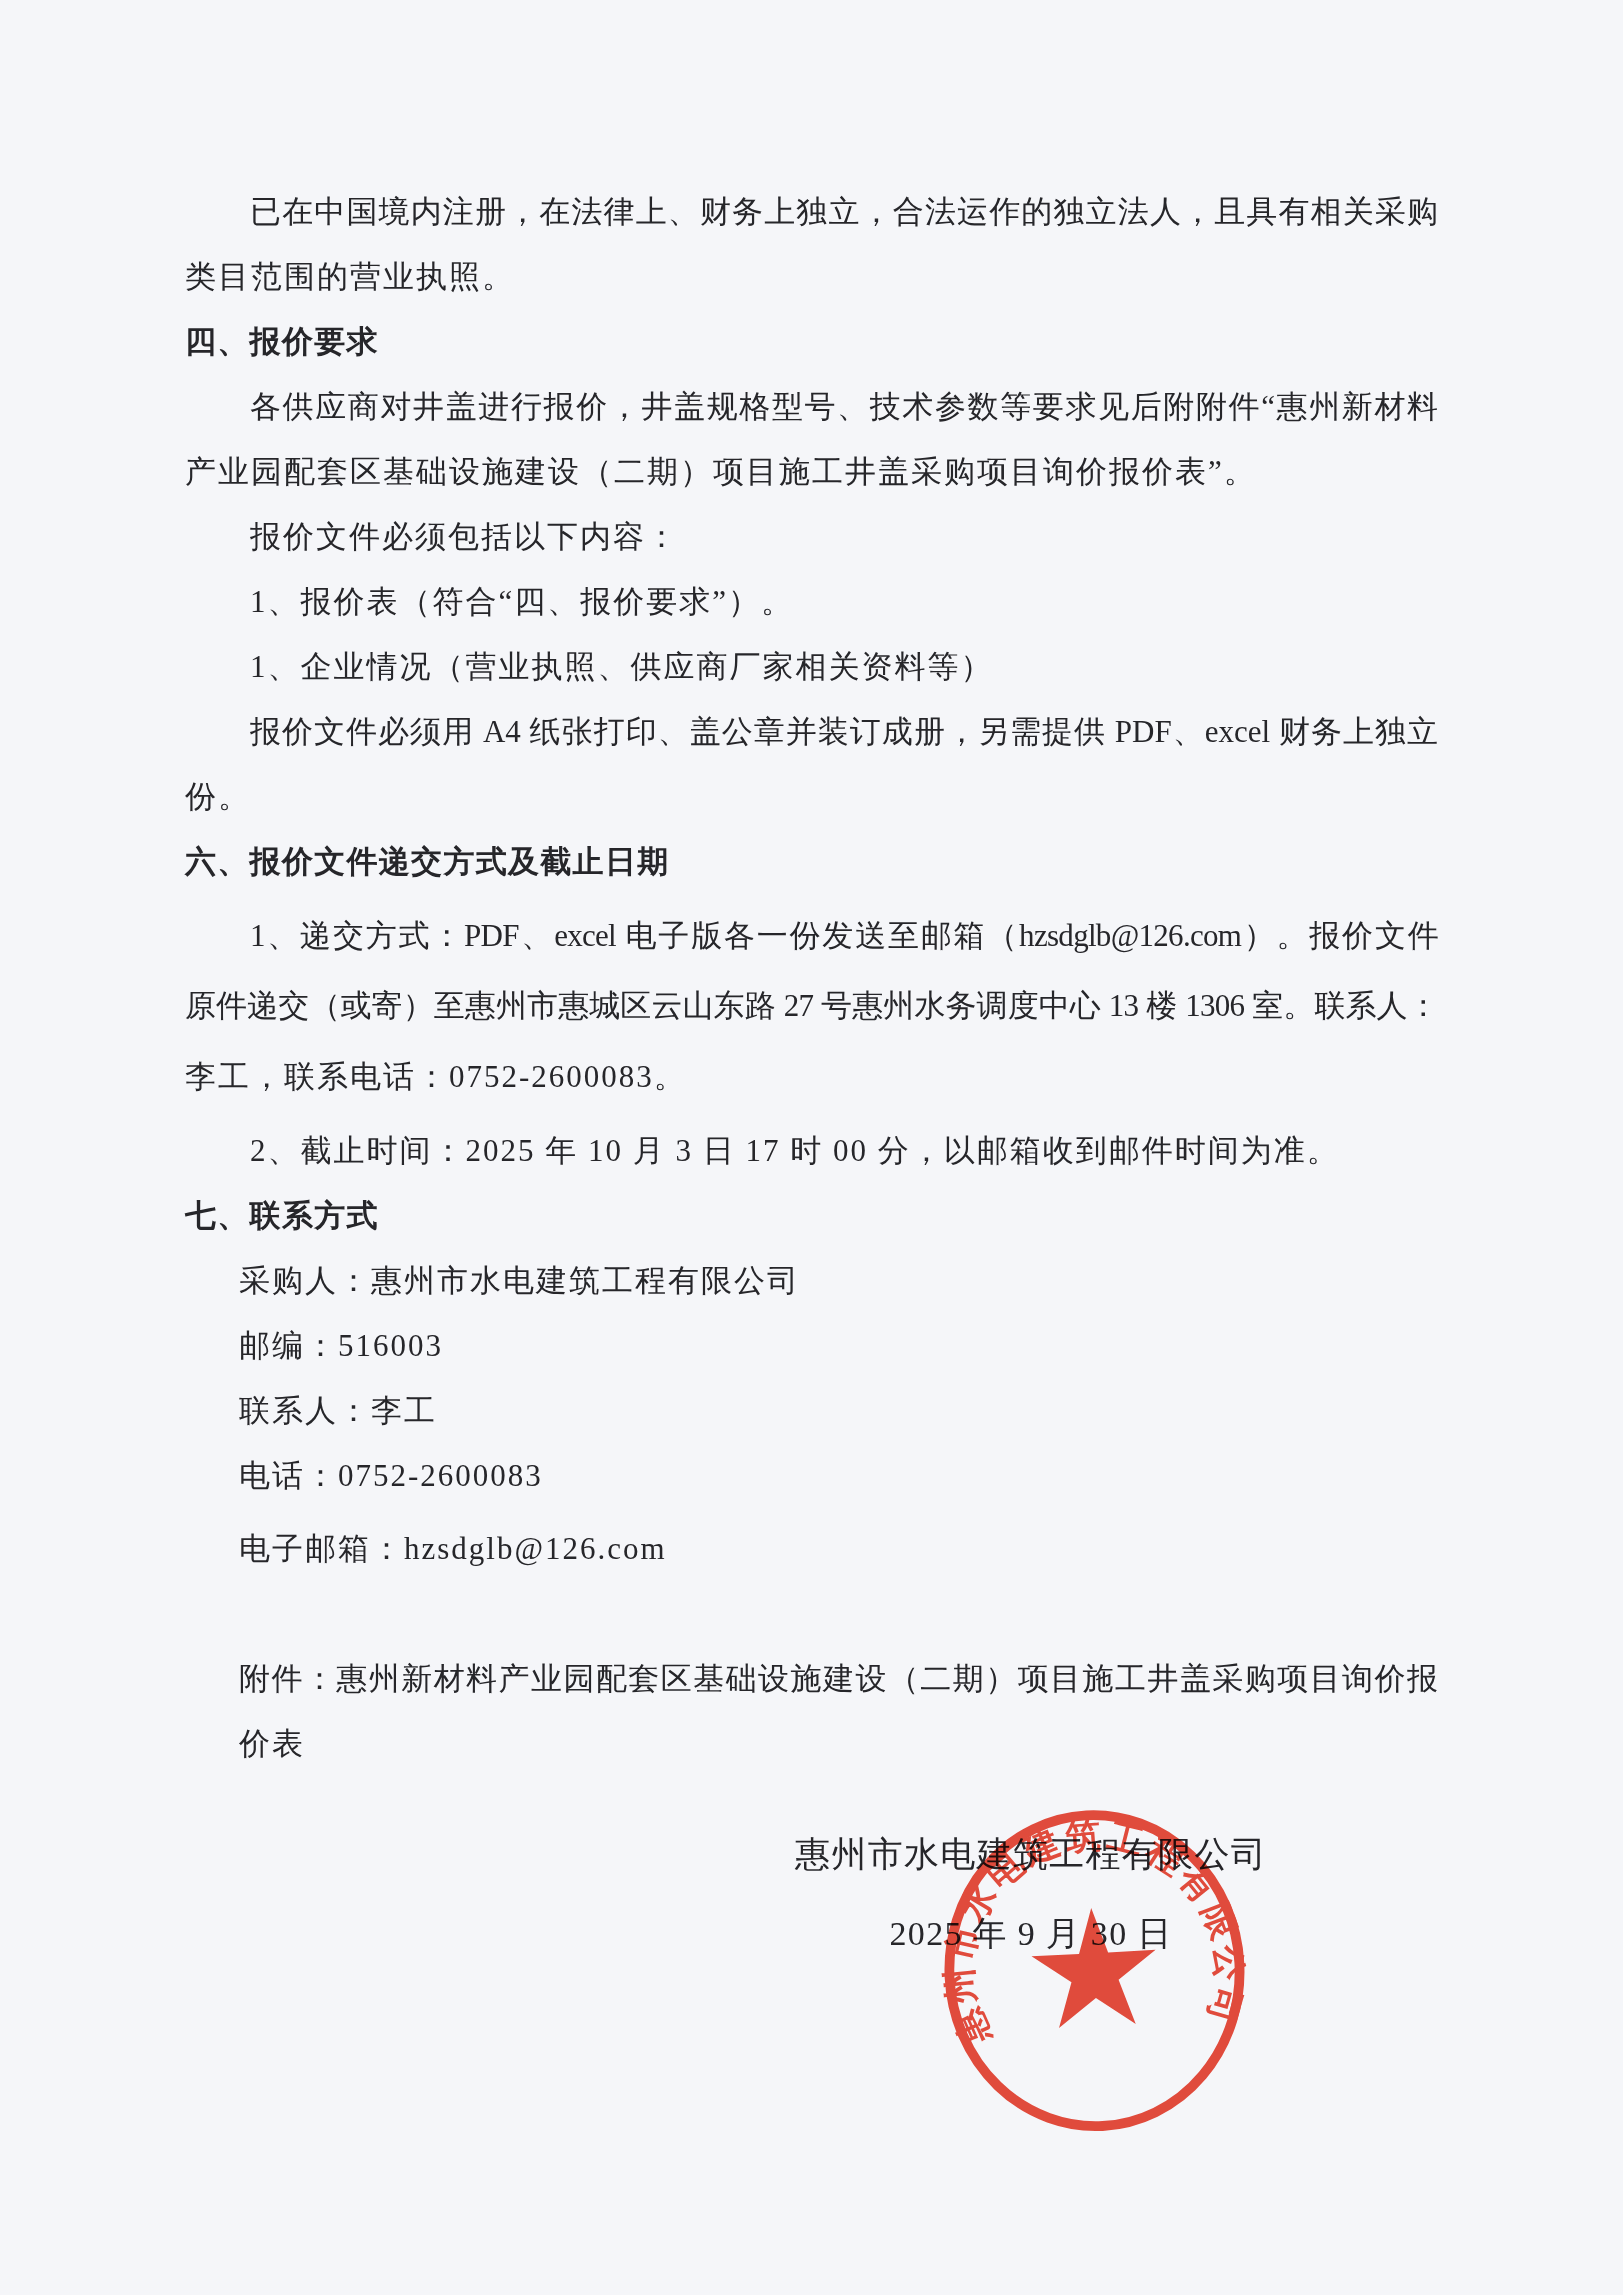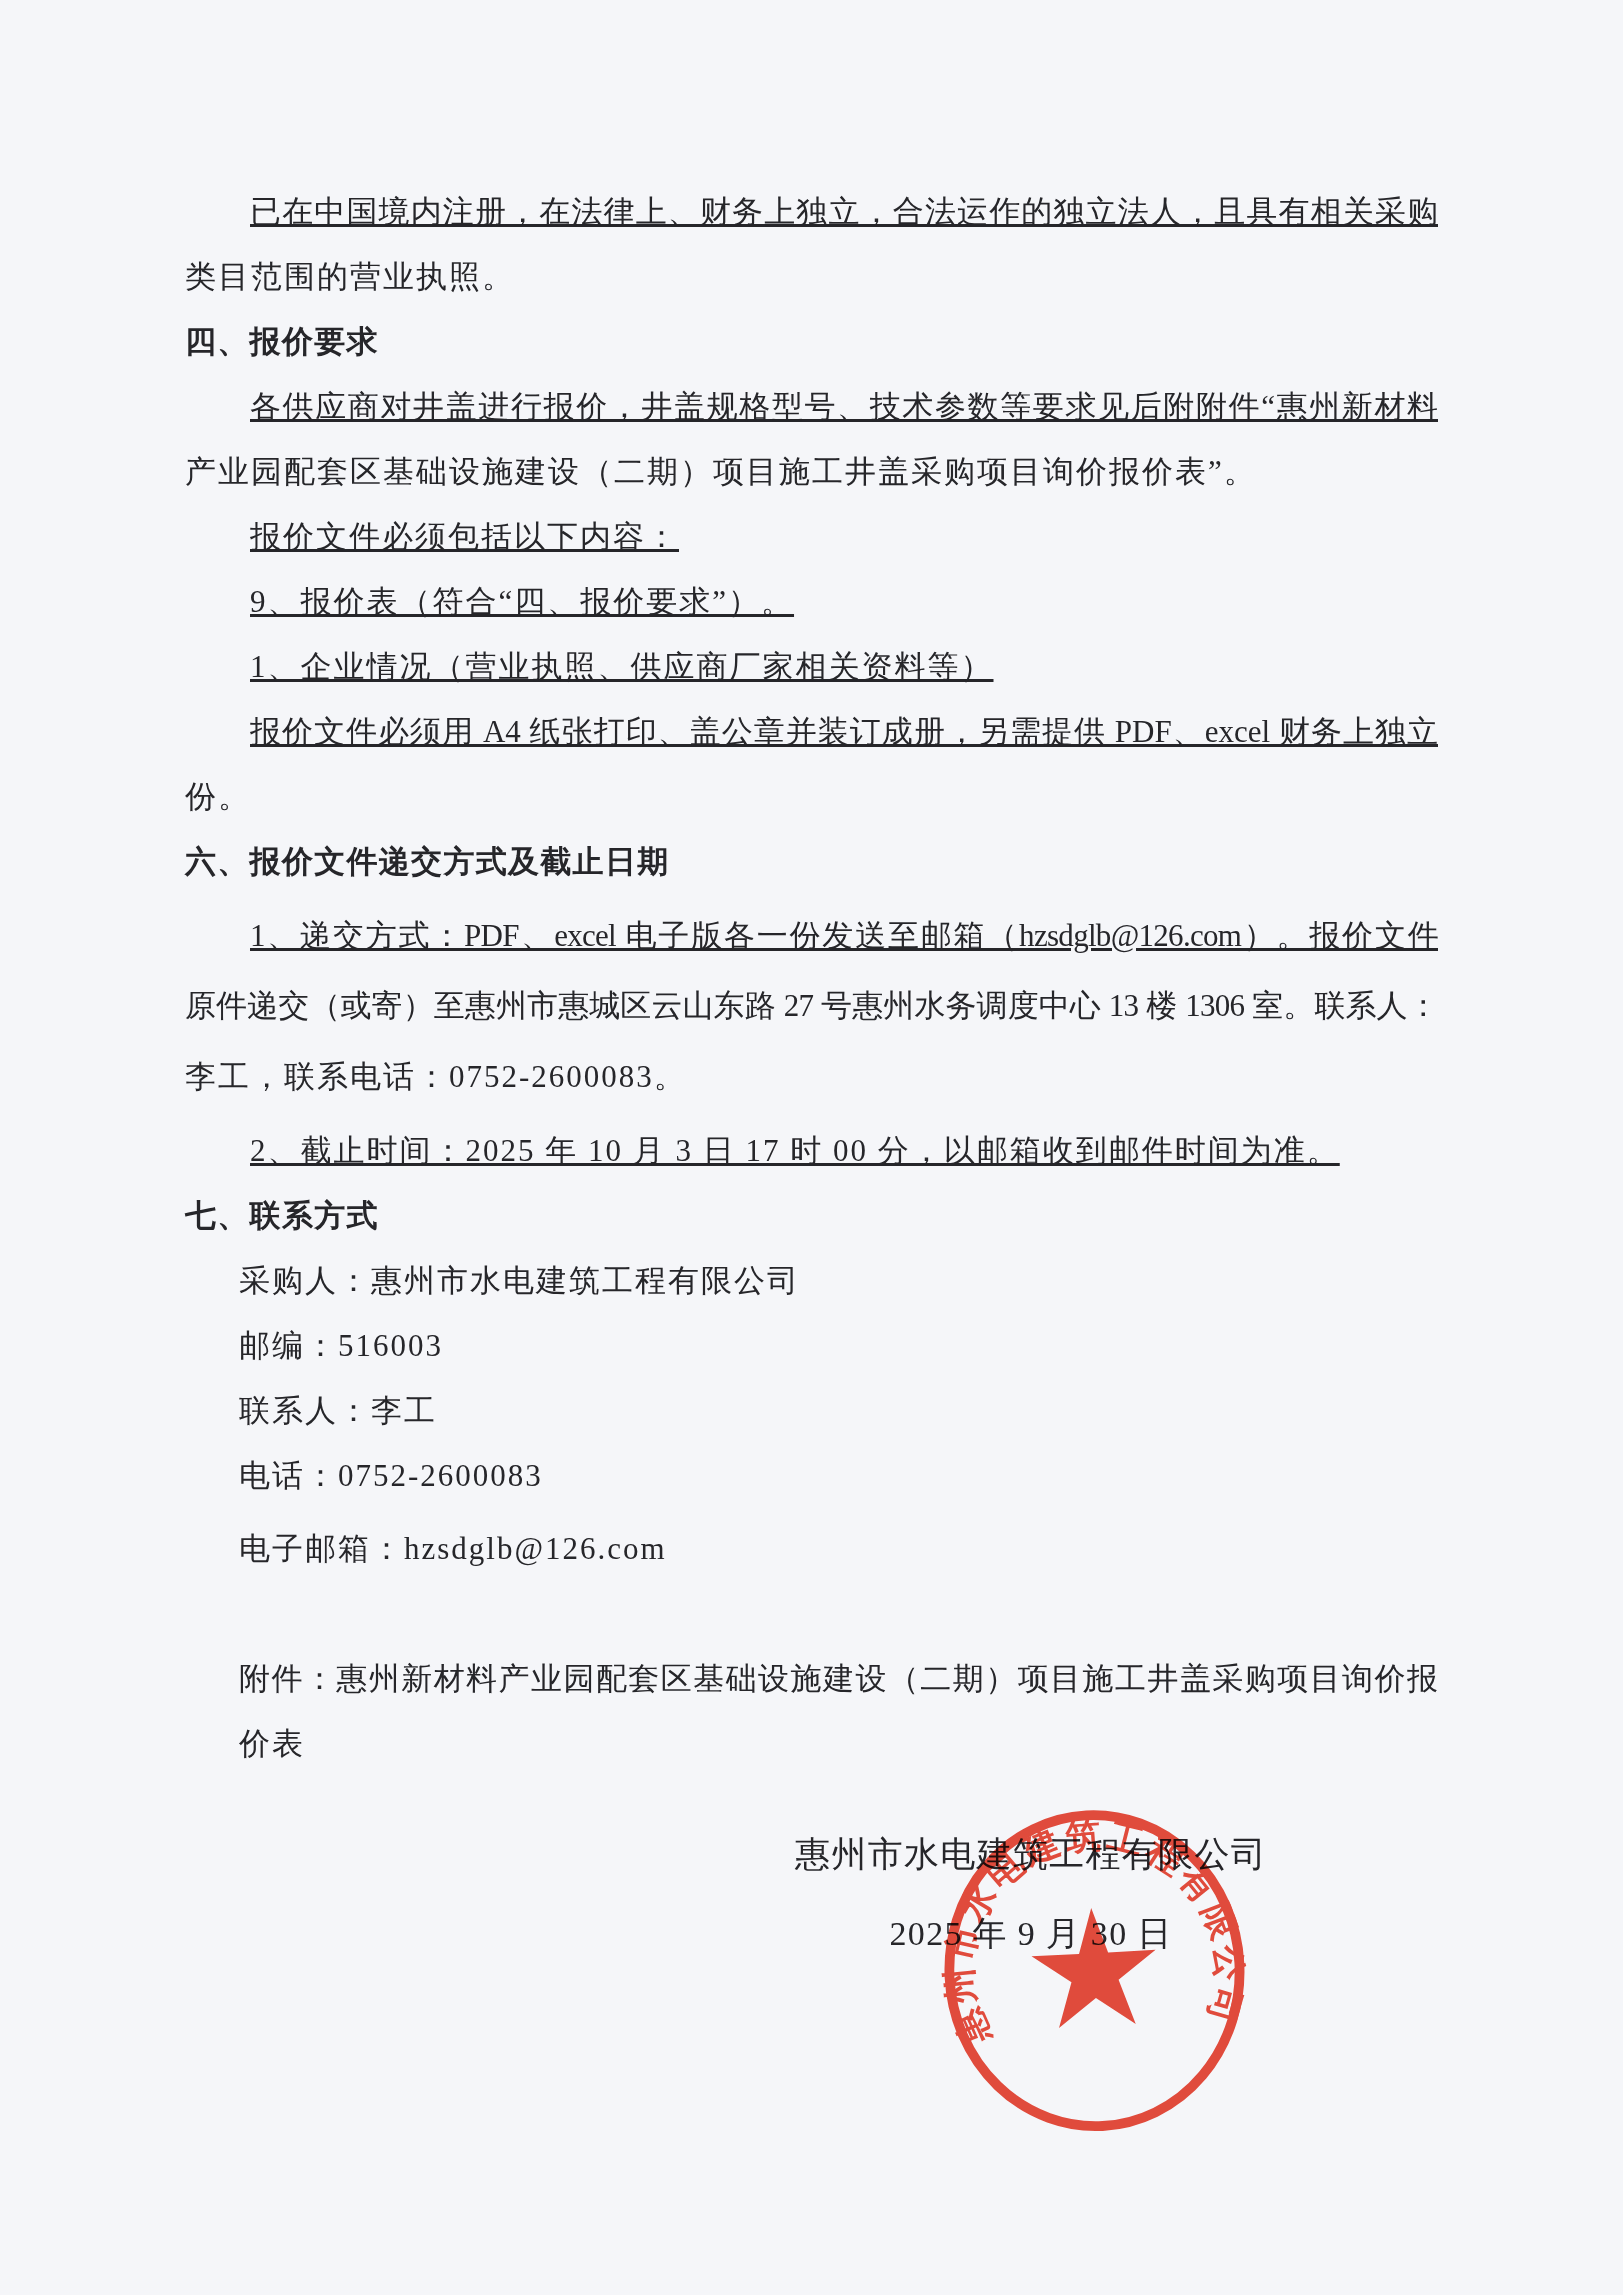--- a/index.html
+++ b/index.html
@@ -36,7 +36,7 @@
     letter-spacing:0;
     white-space:normal;
   }
-  .indent{text-indent:65px;text-decoration:underline;}
+  .indent{text-indent:65px;}
   .pad{padding-left:54px;}
   .tight{letter-spacing:-0.7px;}
   .heading{

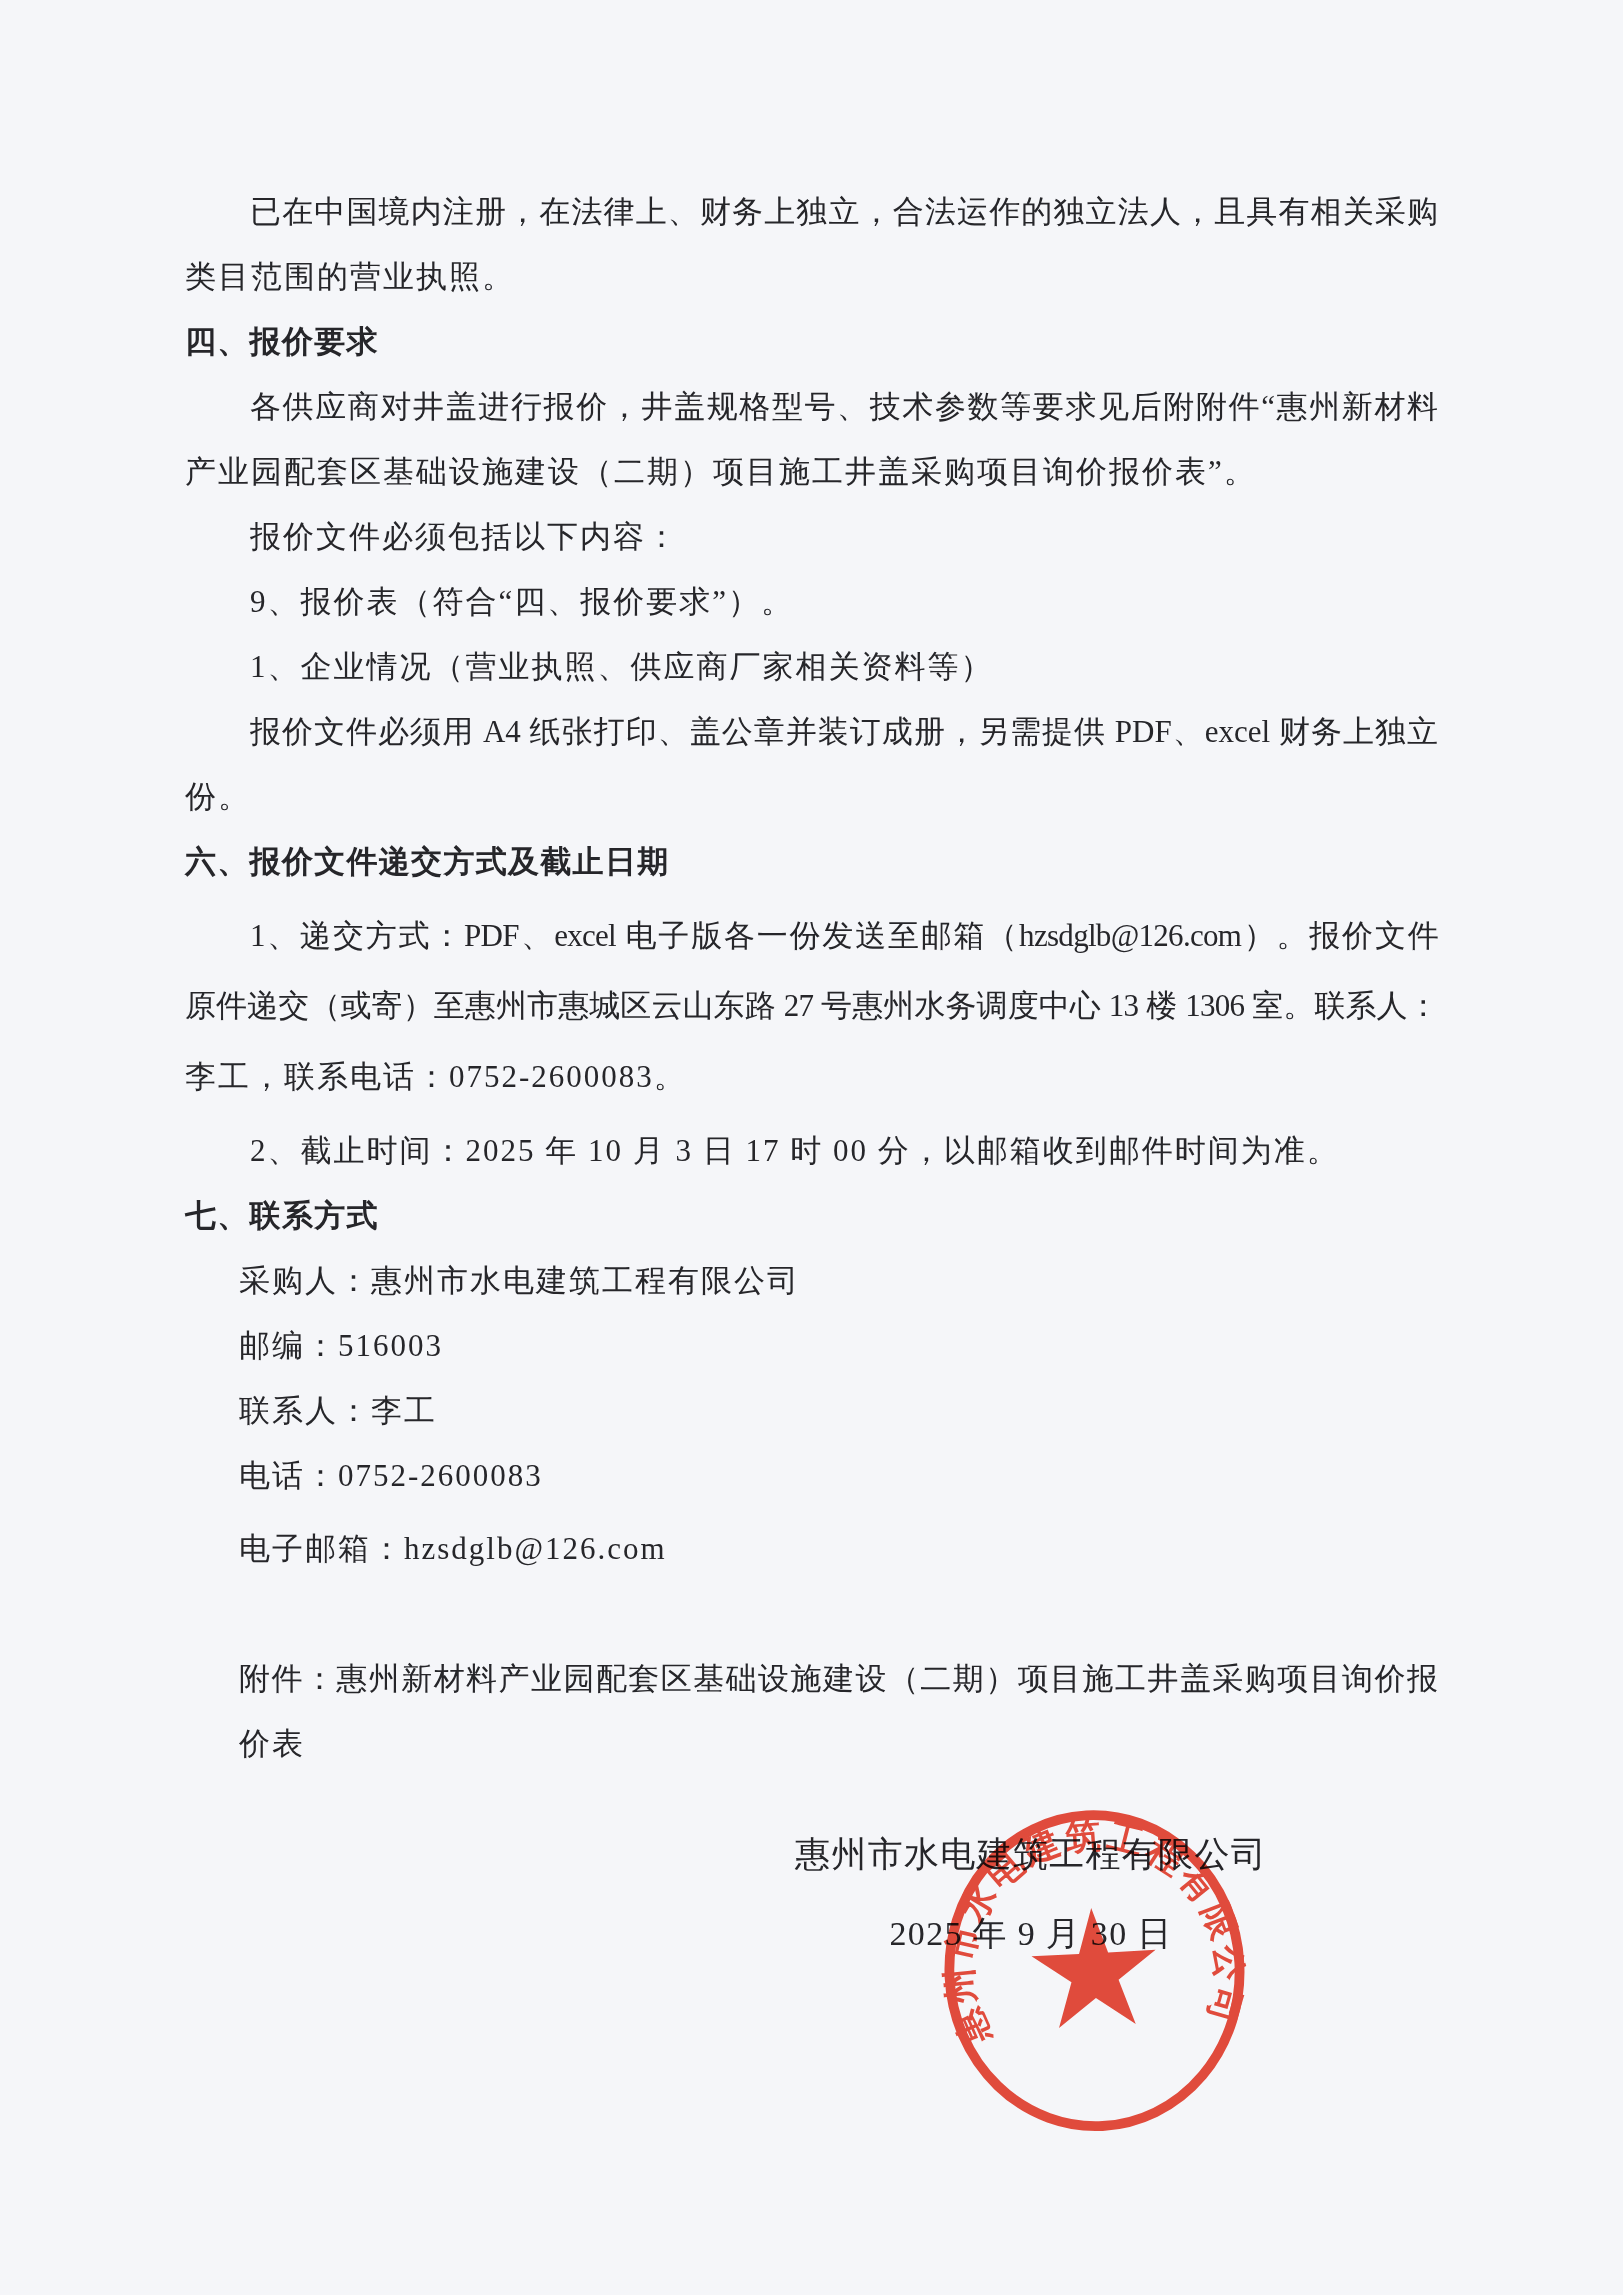--- a/index.html
+++ b/index.html
@@ -89,7 +89,7 @@
     <div class="line wrapok">产业园配套区基础设施建设（二期）项目施工井盖采购项目询价报价表”。</div>
 
     <div class="line indent">报价文件必须包括以下内容：</div>
-    <div class="line indent">9、报价表（符合“四、报价要求”）。</div>
+    <div class="line indent">1、报价表（符合“四、报价要求”）。</div>
     <div class="line indent">1、企业情况（营业执照、供应商厂家相关资料等）</div>
     <div class="line just indent">报价文件必须用 A4 纸张打印、盖公章并装订成册，另需提供 PDF、excel 财务上独立</div>
     <div class="line">份。</div>

